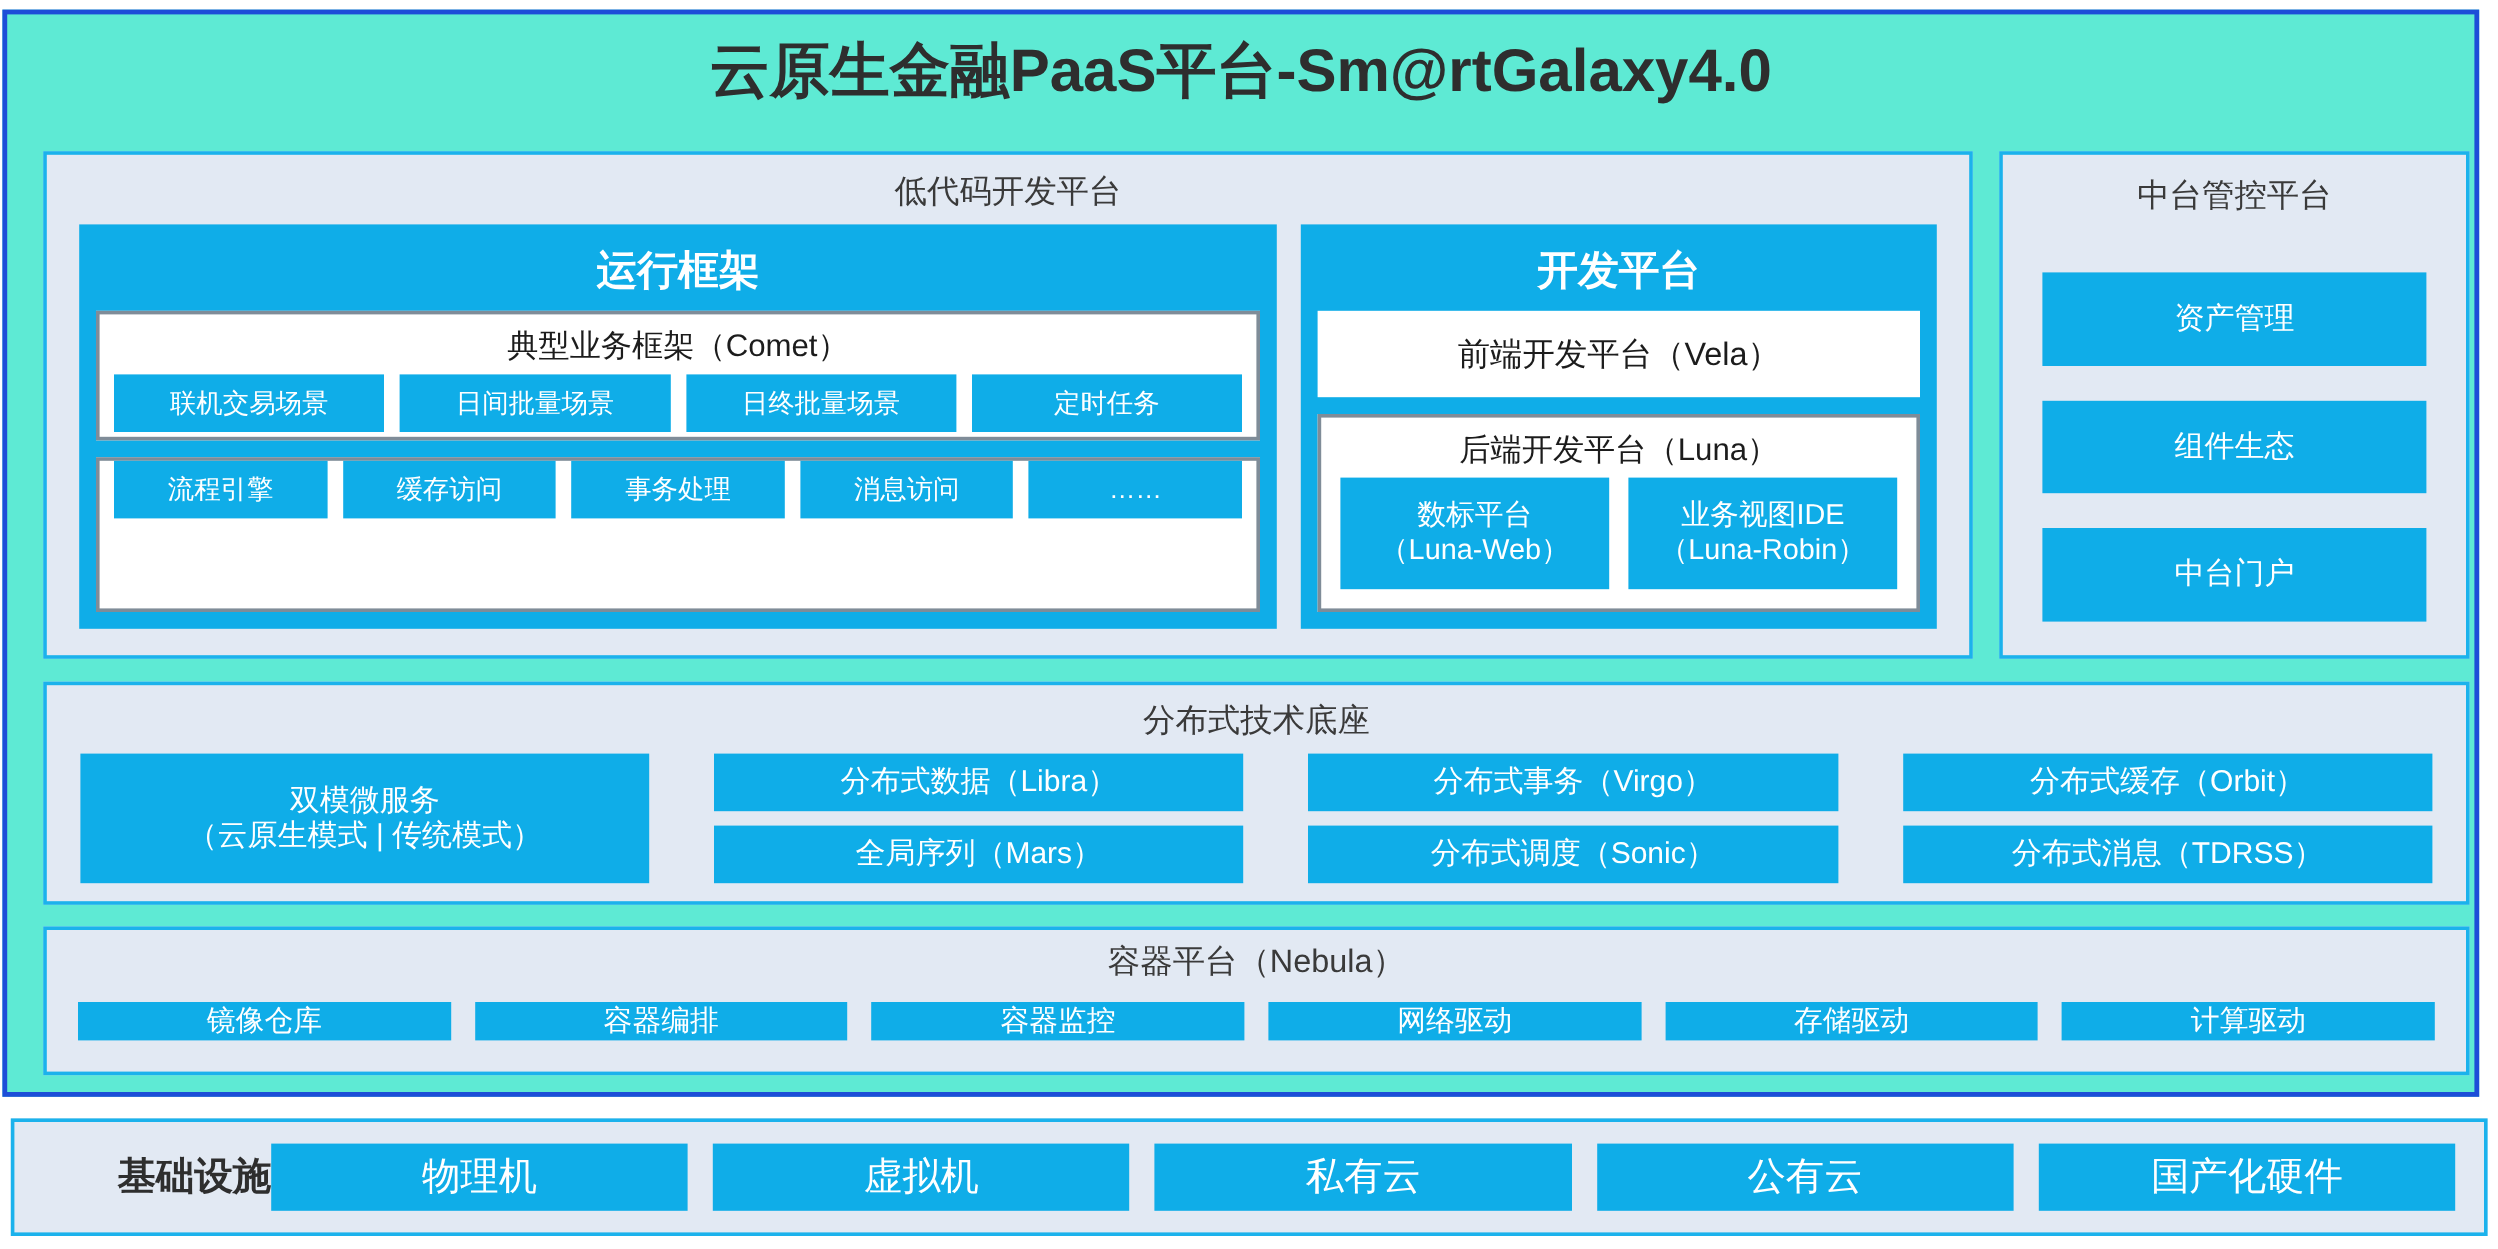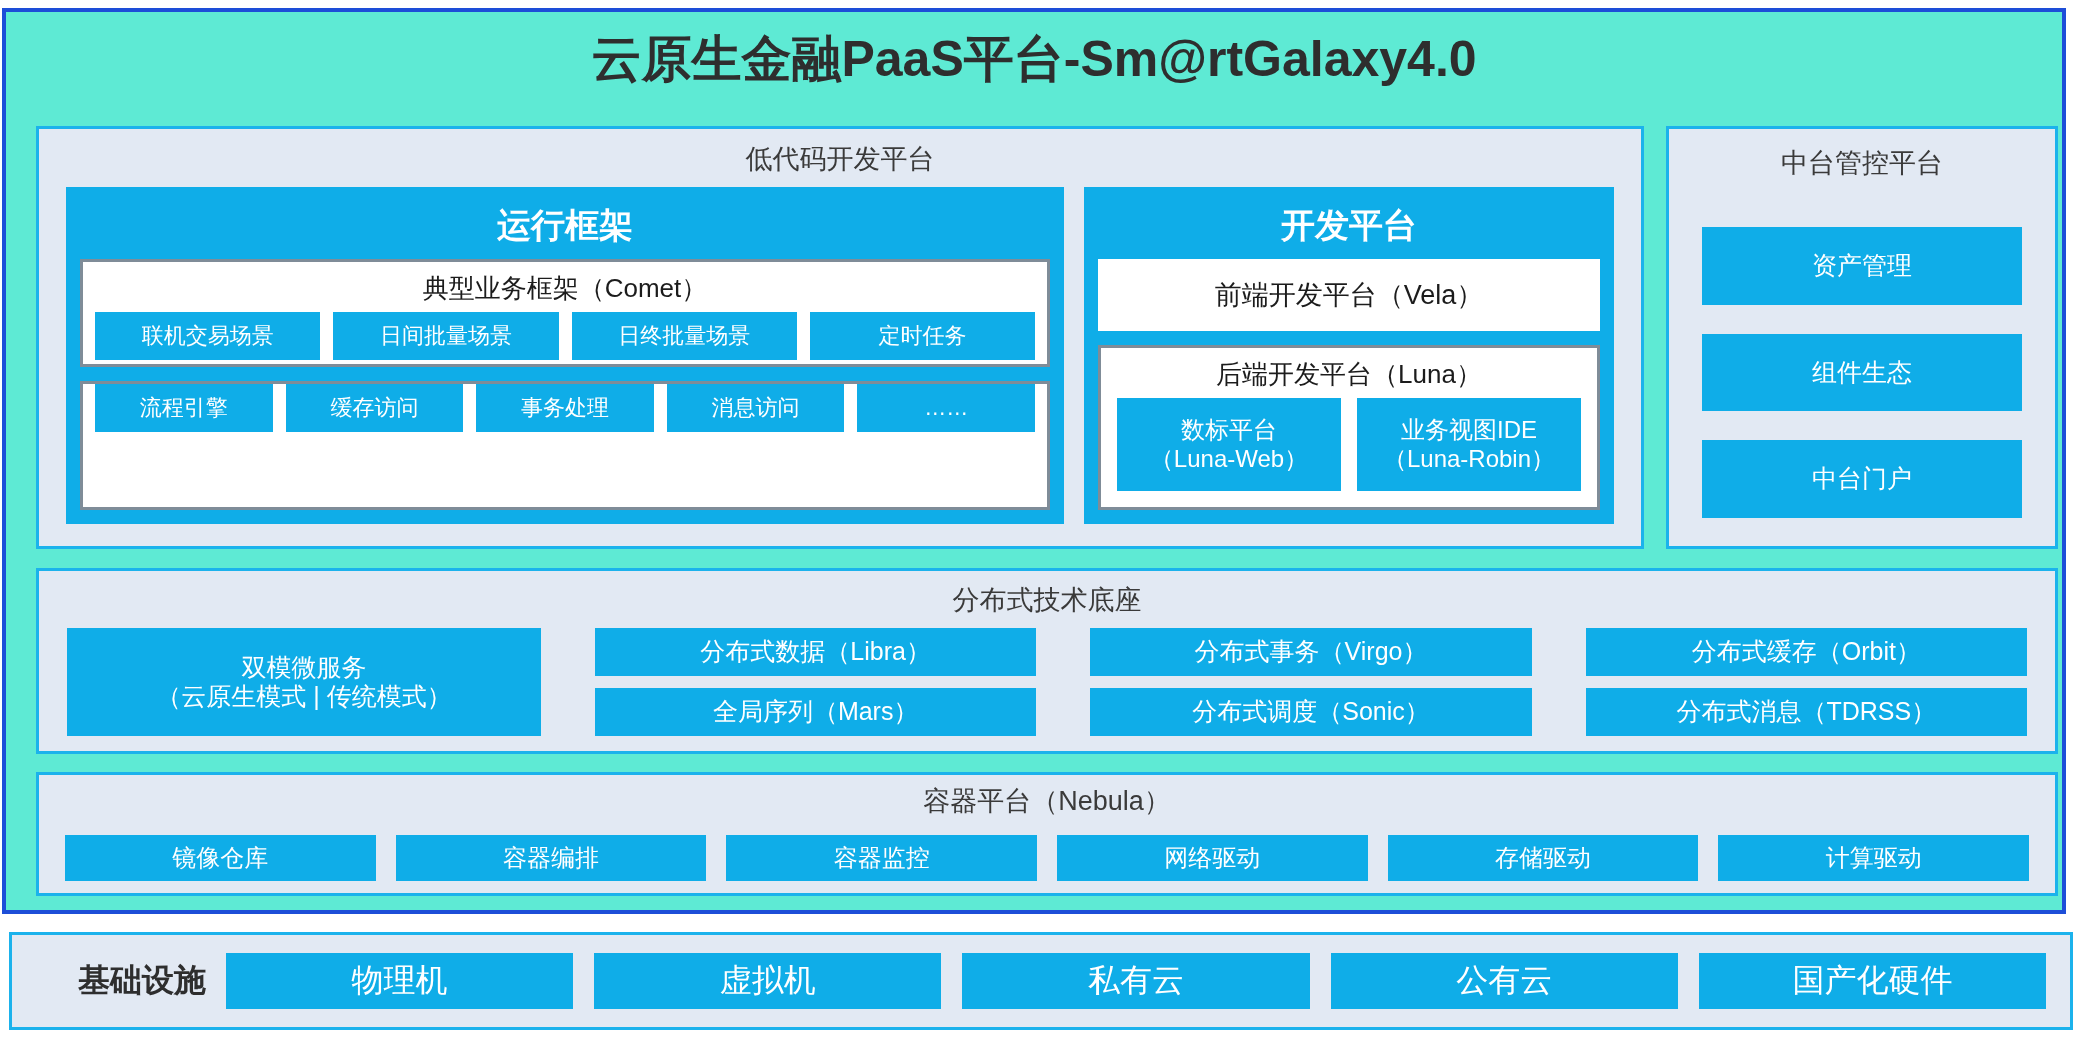--- a/index.html
+++ b/index.html
@@ -229,7 +229,7 @@
     left: 26px;
     right: 26px;
     top: 60px;
-    height: 46px;
+    height: 32px;
     display: flex;
     gap: 20px;
   }

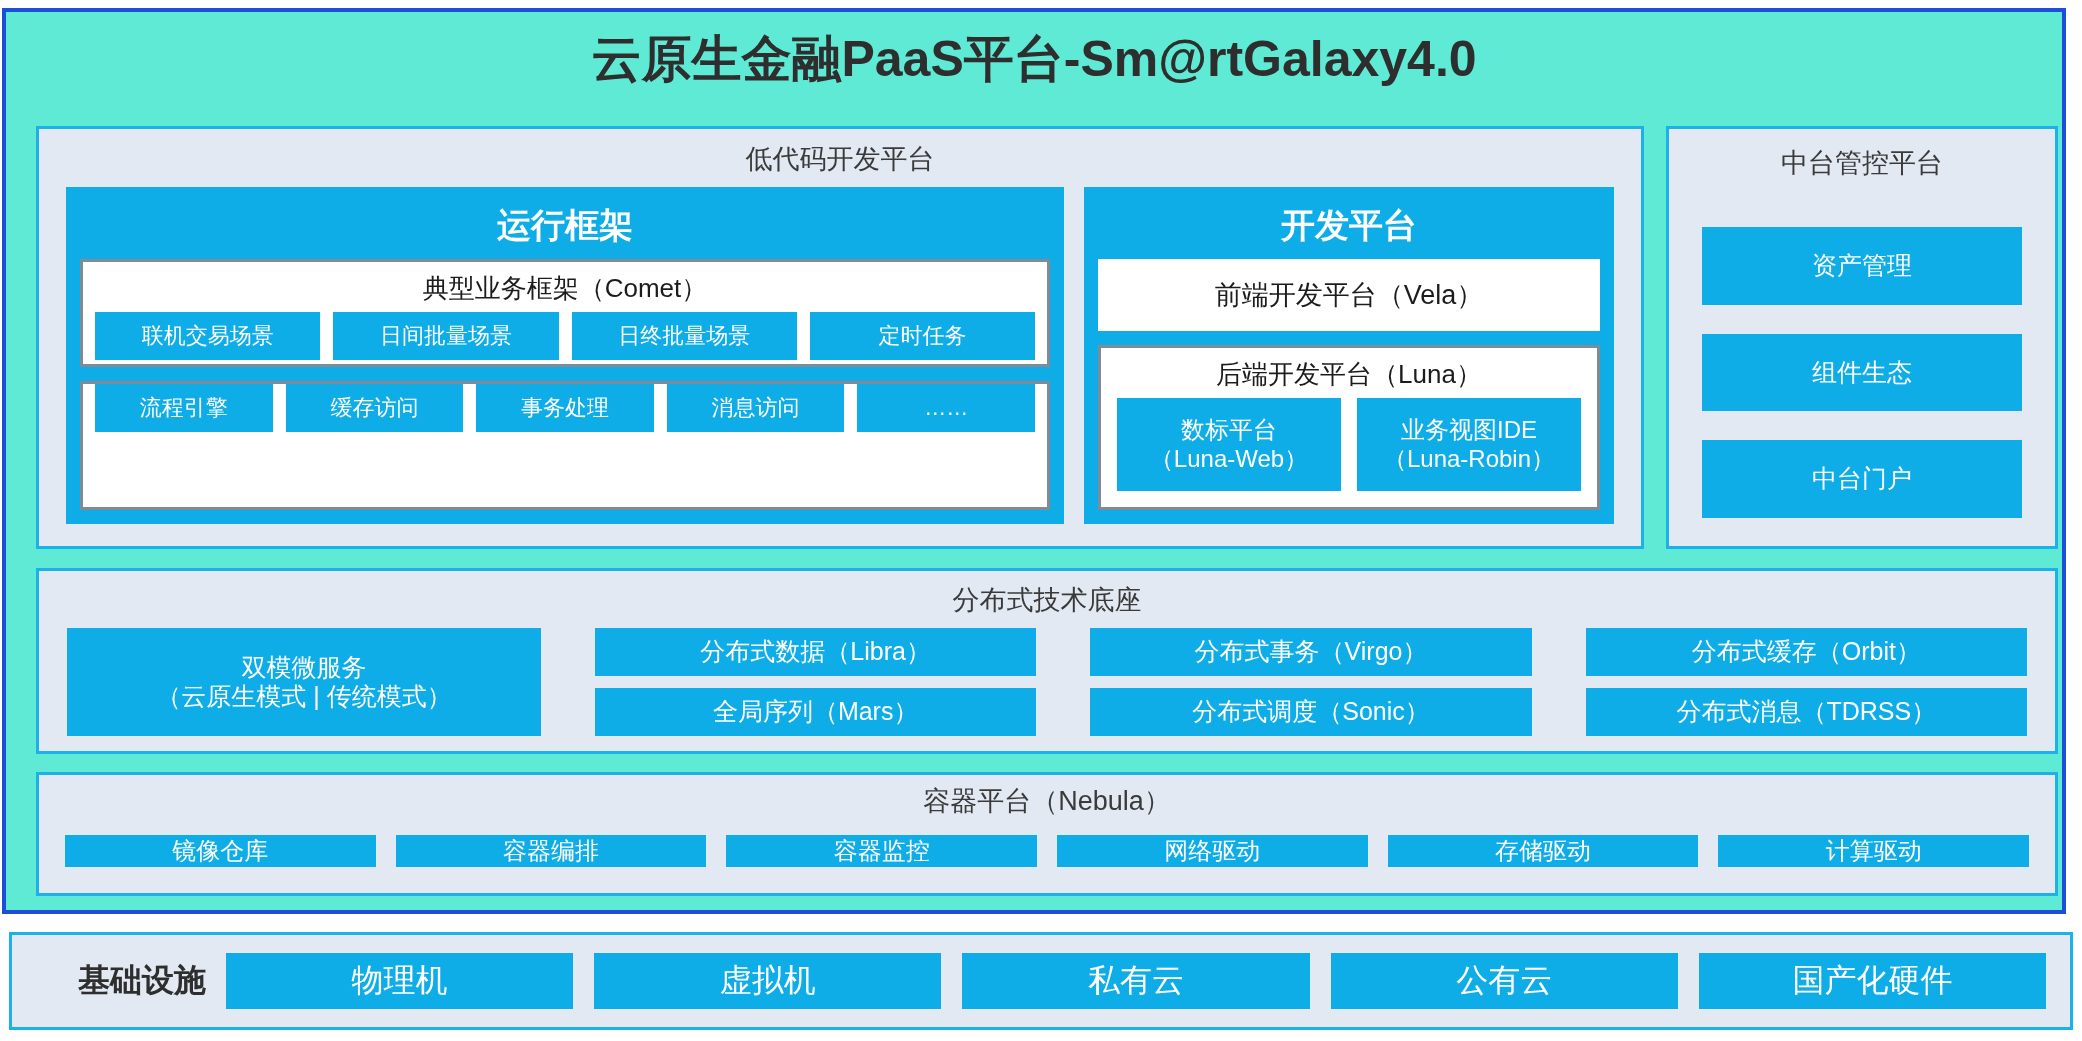--- a/index.html
+++ b/index.html
@@ -256,7 +256,7 @@
     color: #2E2E2E;
     width: 190px;
     flex: 0 0 190px;
-    text-align: center;
+    text-align: right;
     padding-left: 22px;
     box-sizing: border-box;
   }

